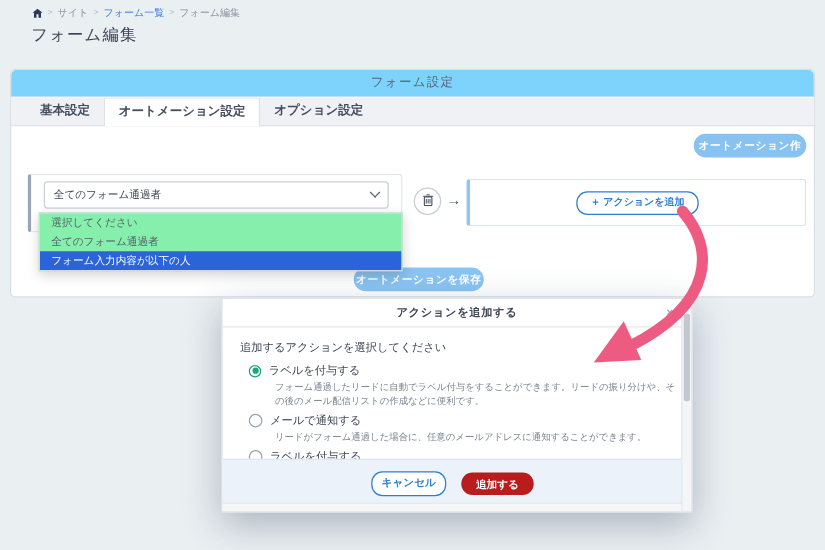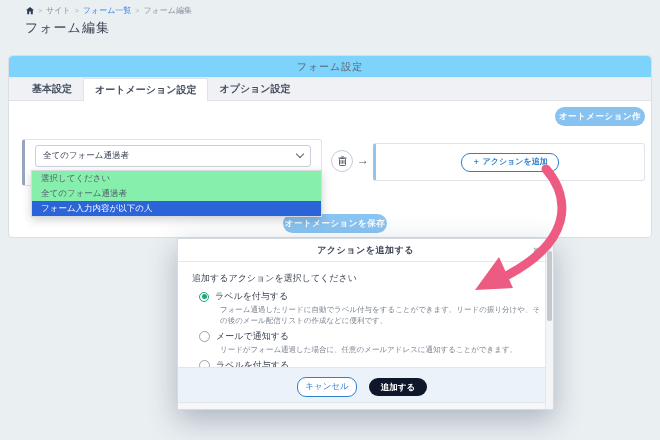--- a/index.html
+++ b/index.html
@@ -73,7 +73,7 @@
   .modal-footer{position:absolute;left:0;right:7px;top:128px;height:38px;background:#ebf2f9;border-top:1px solid #dfe6ee;
                 display:flex;align-items:center;justify-content:center;gap:12px;}
   .cancel-btn{width:58px;height:18px;border:1px solid #2f7fd0;color:#2f7fd0;background:#fff;border-radius:9px;
-              font-size:8.5px;font-weight:normal;line-height:16px;text-align:center;cursor:pointer;}
+              font-size:8.5px;font-weight:bold;line-height:16px;text-align:center;cursor:pointer;}
   .submit-btn{width:58px;height:18px;background:#0f172a;color:#fff;border-radius:9px;
               font-size:8.5px;font-weight:bold;line-height:18px;text-align:center;cursor:pointer;}
   .modal-vscroll{position:absolute;top:0;right:0;bottom:0;width:7px;background:#f4f5f6;border-left:1px solid #e4e7ea;}

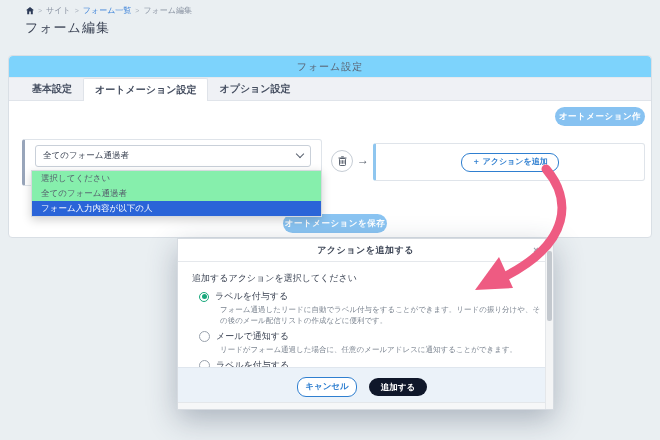--- a/index.html
+++ b/index.html
@@ -74,7 +74,7 @@
                 display:flex;align-items:center;justify-content:center;gap:12px;}
   .cancel-btn{width:58px;height:18px;border:1px solid #2f7fd0;color:#2f7fd0;background:#fff;border-radius:9px;
               font-size:8.5px;font-weight:bold;line-height:16px;text-align:center;cursor:pointer;}
-  .submit-btn{width:58px;height:18px;background:#0f172a;color:#fff;border-radius:9px;
+  .submit-btn{width:58px;height:18px;background:#b91c1c;color:#fff;border-radius:9px;
               font-size:8.5px;font-weight:bold;line-height:18px;text-align:center;cursor:pointer;}
   .modal-vscroll{position:absolute;top:0;right:0;bottom:0;width:7px;background:#f4f5f6;border-left:1px solid #e4e7ea;}
   .vthumb{position:absolute;top:12px;right:1px;width:5px;height:70px;background:#c3c8ce;border-radius:2px;cursor:pointer;}

